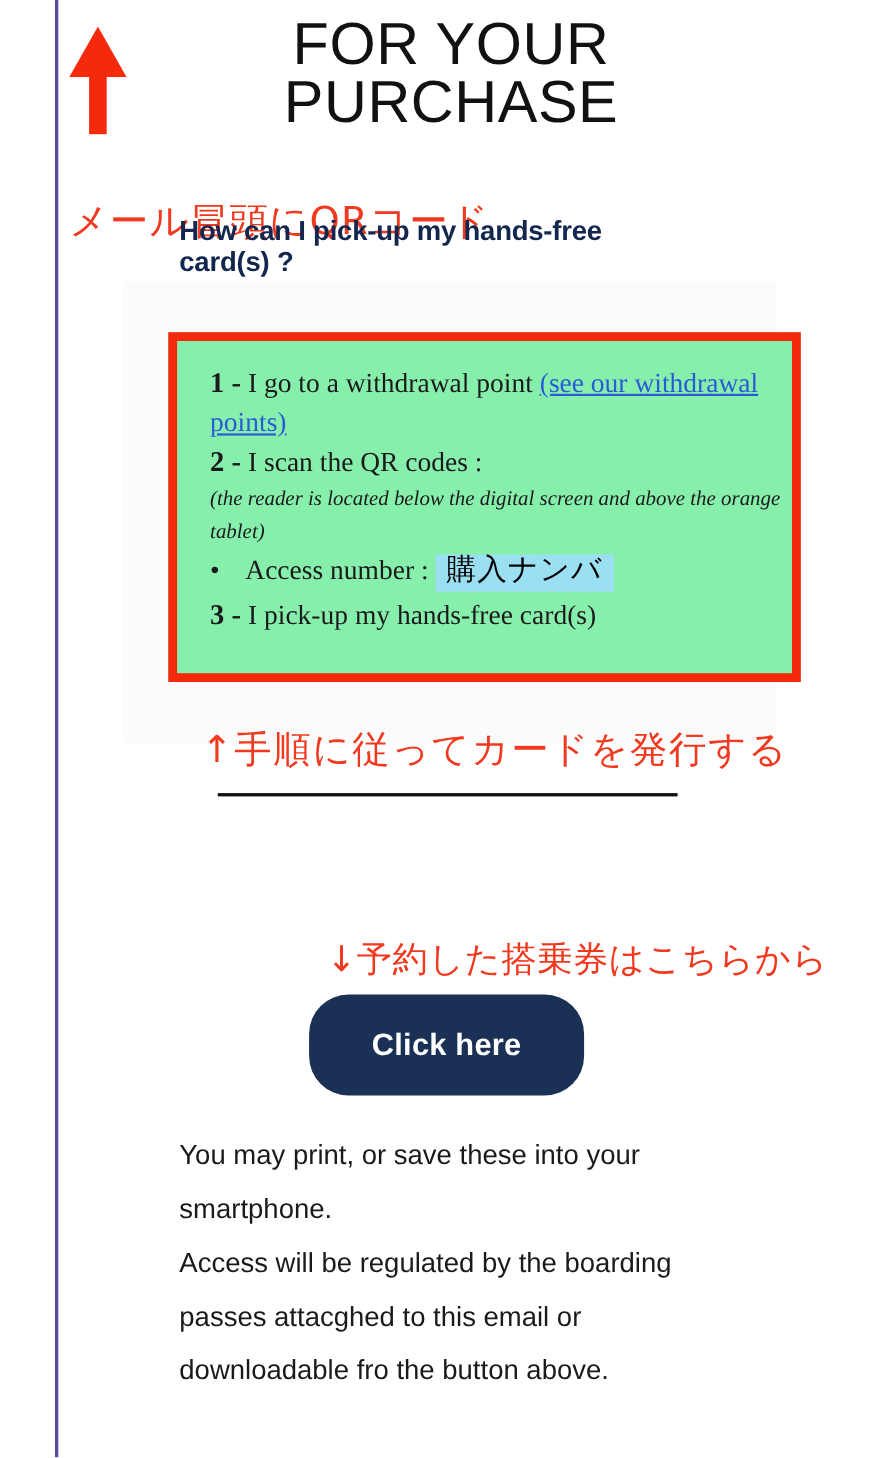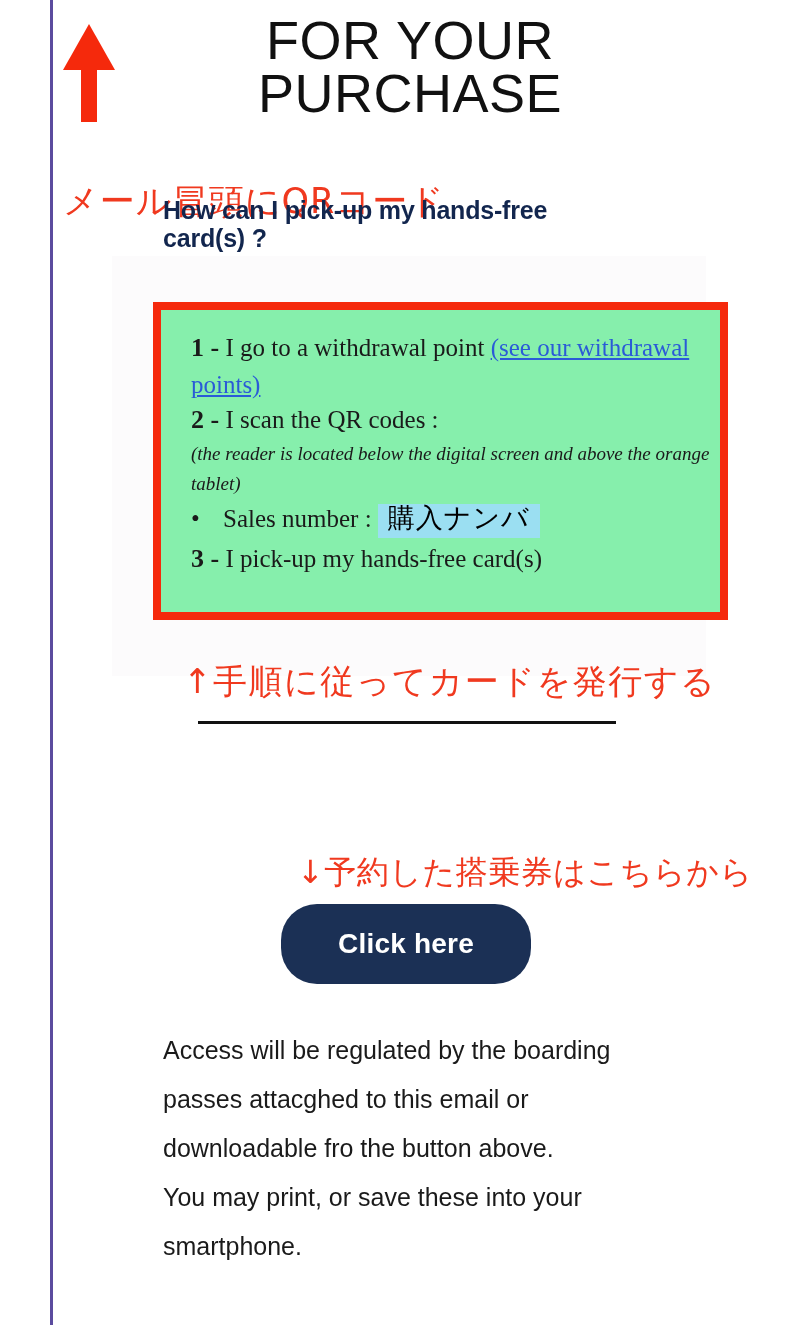--- a/index.html
+++ b/index.html
@@ -272,7 +272,7 @@
 
       <div class="bullet-row">
         <span class="bullet-dot">•</span>
-        <span>Sales number :</span>
+        <span>Access number :</span>
         <span class="hl">購入ナンバ</span>
       </div>
 

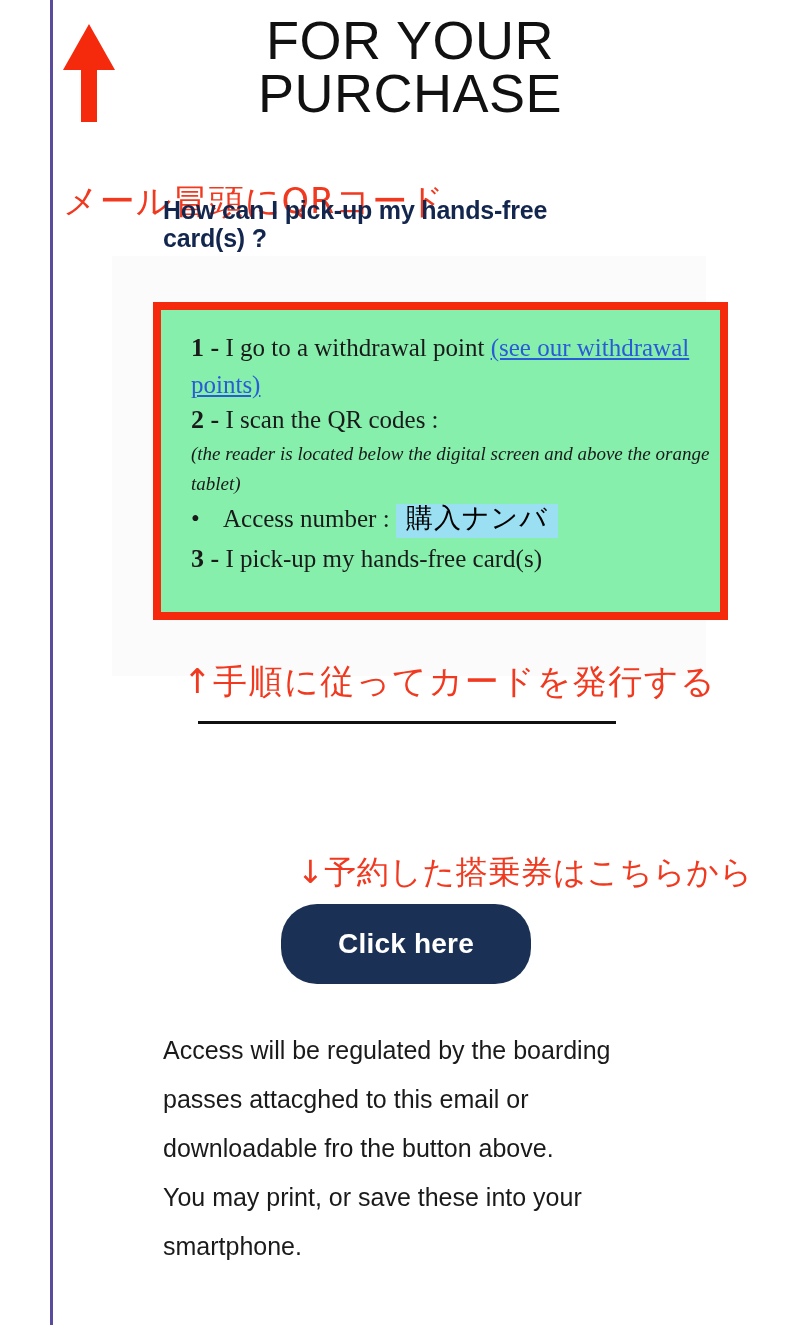--- a/index.html
+++ b/index.html
@@ -206,7 +206,7 @@
     left: 281px;
     top: 904px;
     width: 250px;
-    height: 80px;
+    height: 92px;
     border: none;
     border-radius: 36px;
     background: #1B3055;

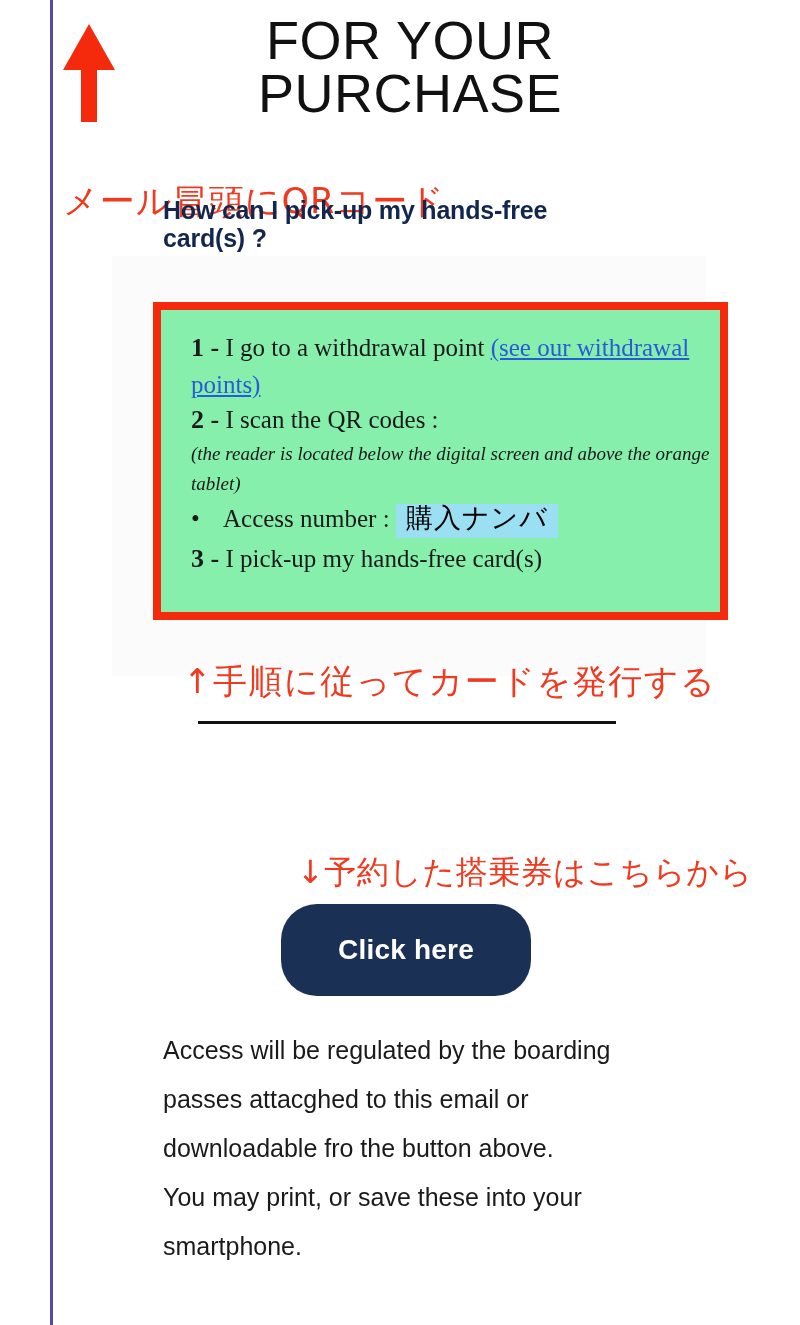--- a/index.html
+++ b/index.html
@@ -294,8 +294,8 @@
   <button class="cta-button">Click here</button>
 
   <div class="body-copy">
+    <p>You may print, or save these into your smartphone.</p>
     <p>Access will be regulated by the boarding passes attacghed to this email or downloadable fro the button above.</p>
-    <p>You may print, or save these into your smartphone.</p>
   </div>
 
 </div>

